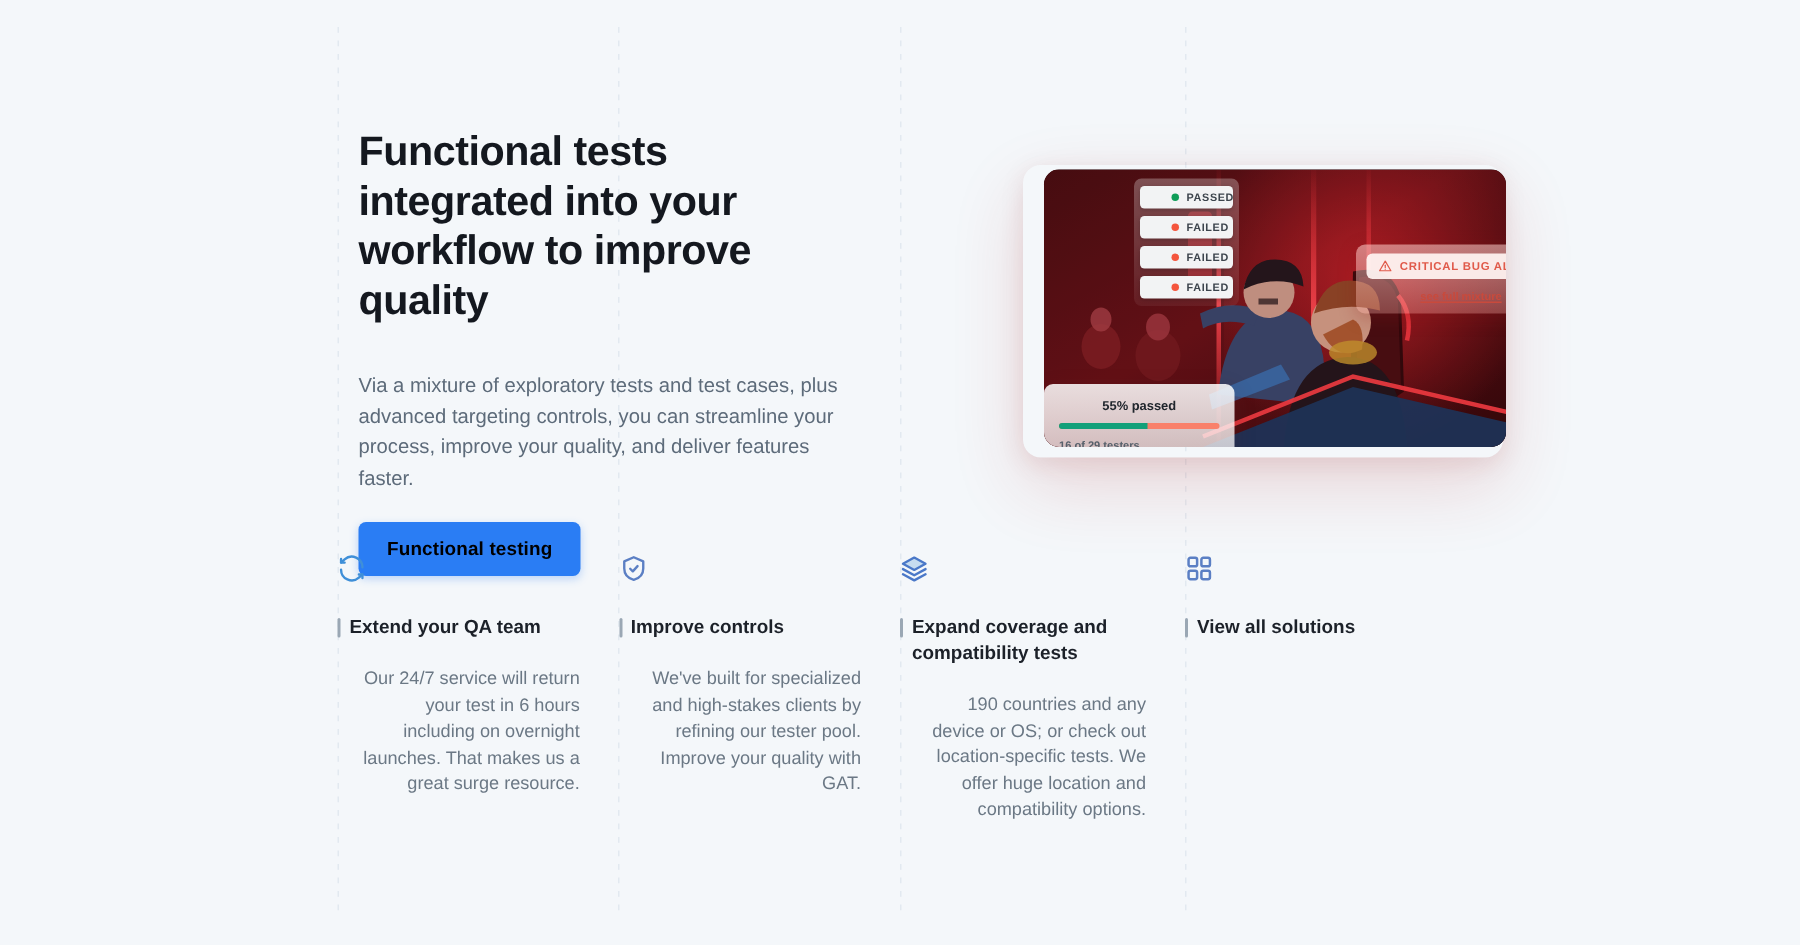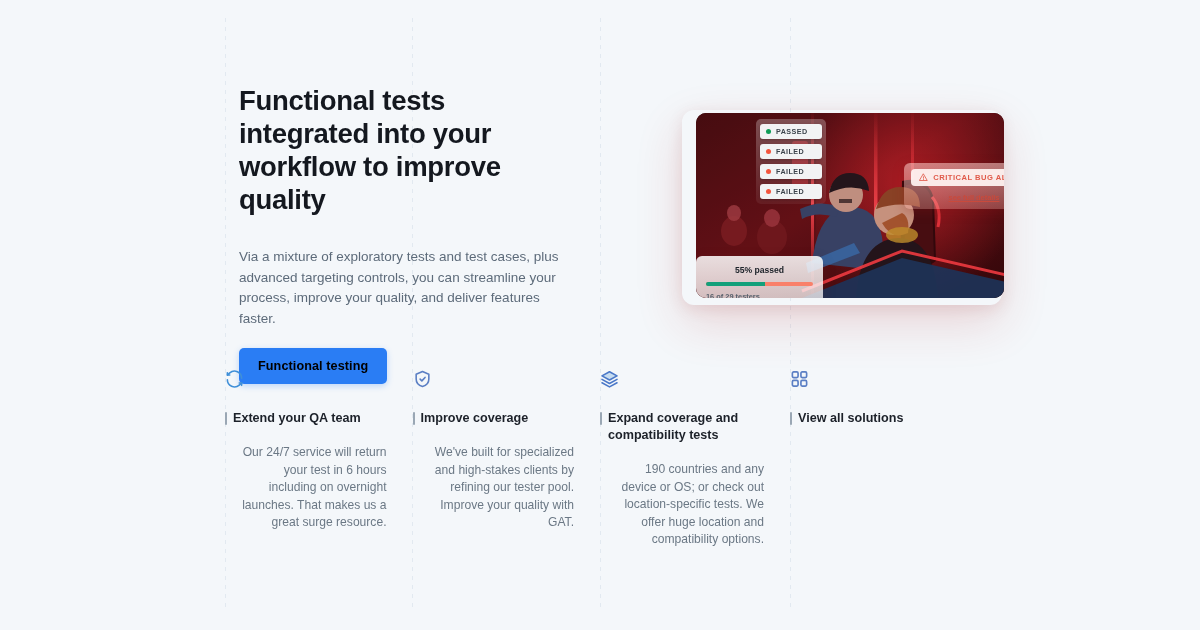--- a/index.html
+++ b/index.html
@@ -72,7 +72,7 @@
   .pill {
     display:flex; align-items:center; gap:5px;
     background:#f2f3f4; border-radius:3px;
-    padding:3px 6px;
+    padding:3px 21px;
     font-size:7.2px; font-weight:700; letter-spacing:.45px;
     color:#3c444c;
     box-shadow:0 1px 3px rgba(0,0,0,.20);

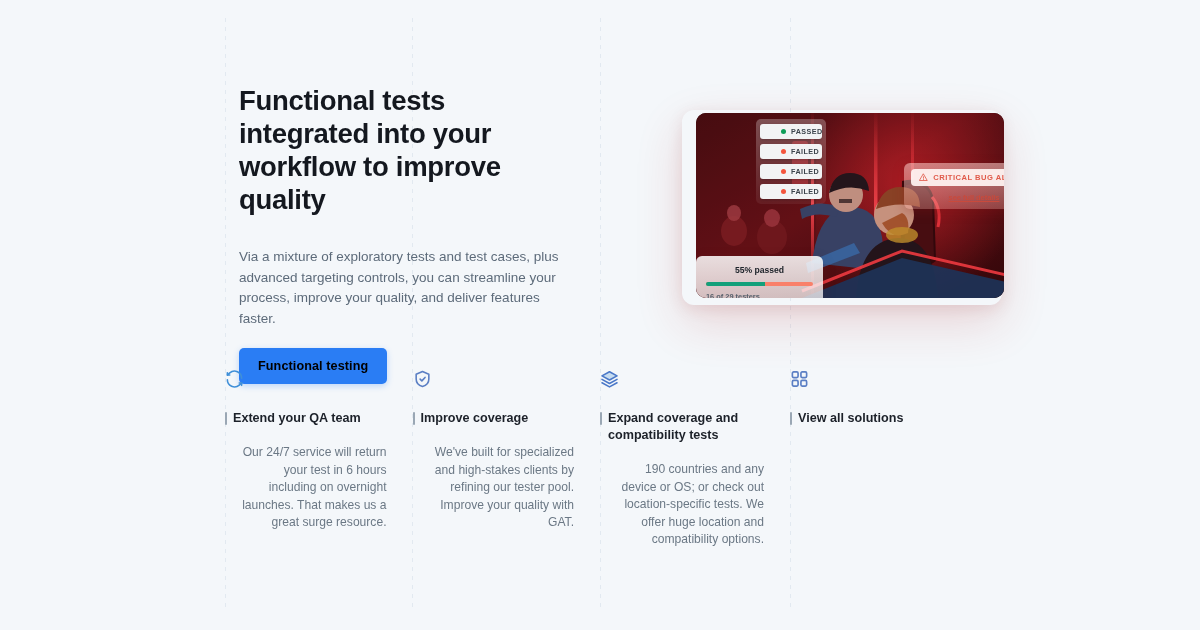--- a/index.html
+++ b/index.html
@@ -237,7 +237,7 @@
           </svg>
           <span>CRITICAL BUG ALLERT</span>
         </div>
-        <a class="alert-link">see full details</a>
+        <a class="alert-link">see full mixture</a>
       </div>
 
       <div class="progress-card">

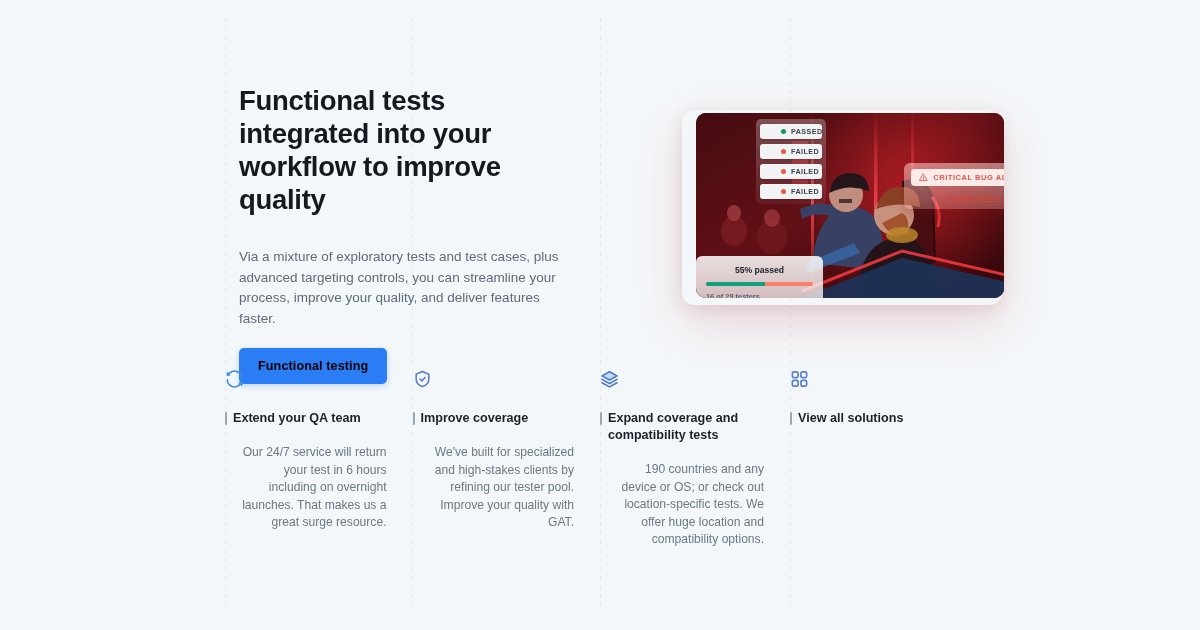--- a/index.html
+++ b/index.html
@@ -268,7 +268,7 @@
         <path d="M12 2.5 20 6v6c0 5-3.4 8.3-8 9.5C7.4 20.3 4 17 4 12V6z"></path>
         <path d="M9 12.2l2.2 2.2L15.2 10"></path>
       </svg>
-      <div class="feat-head">Improve coverage</div>
+      <div class="feat-head">Improve controls</div>
       <div class="feat-body">We've built for specialized and high-stakes clients by refining our tester pool. Improve your quality with GAT.</div>
     </div>
 

